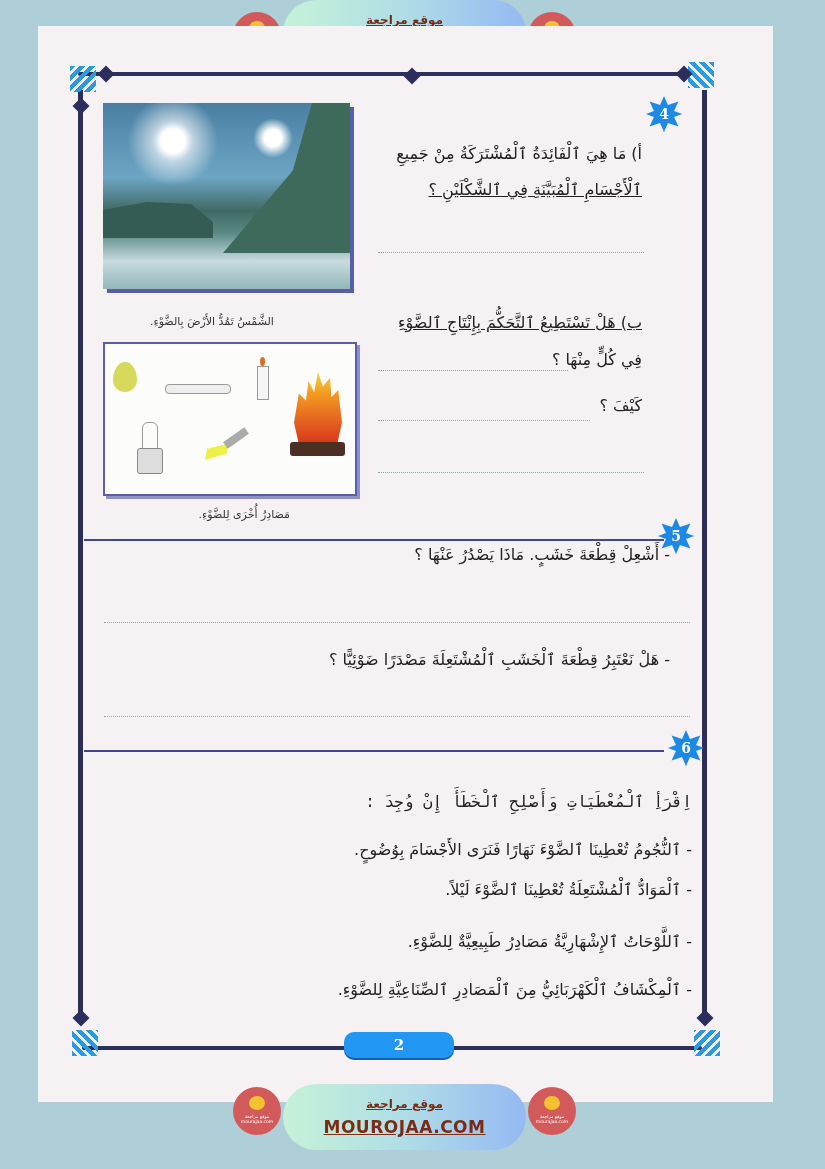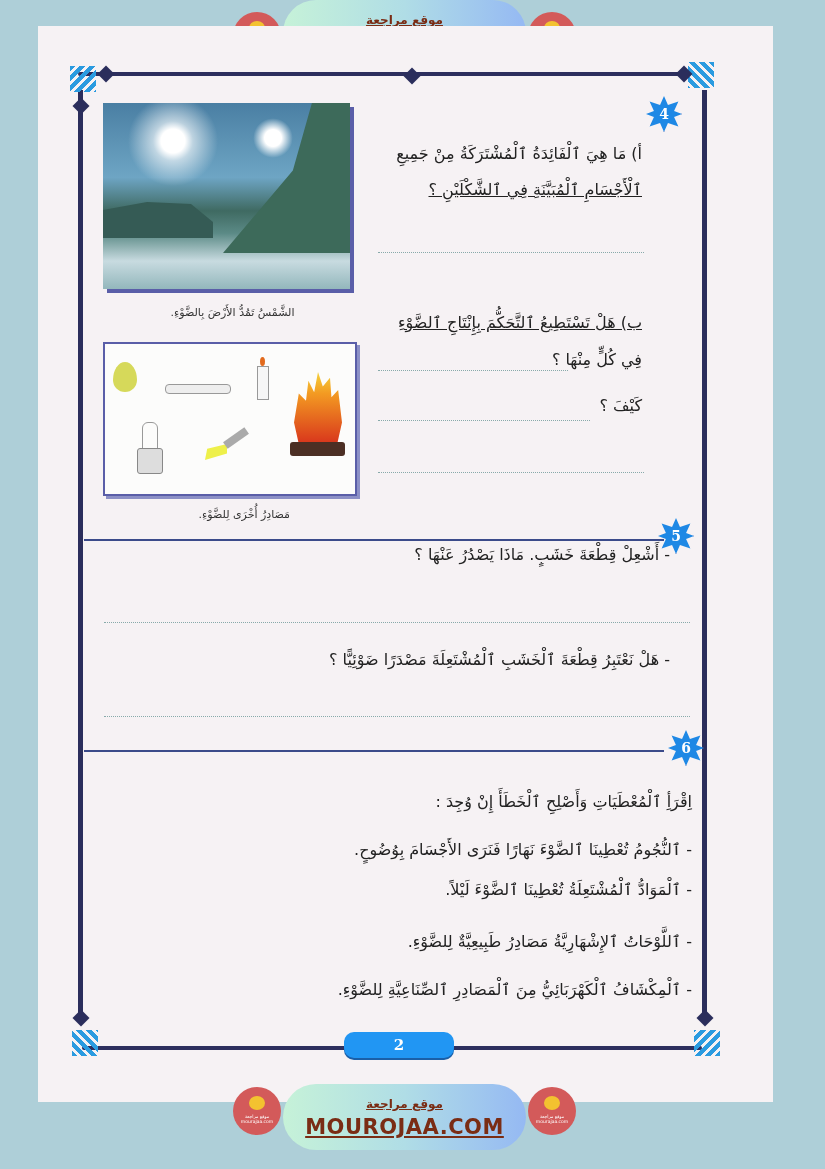--- a/index.html
+++ b/index.html
@@ -139,7 +139,7 @@
   <div class="mtn-r"></div>
   <div class="sun"></div>
 </div>
-<div class="caption" style="left:150px;top:306px;width:165px;text-align:center;">الشَّمْسُ تَمُدُّ الأَرْضَ بِالضَّوْءِ.</div>
+<div class="caption" style="left:150px;top:315px;width:165px;text-align:left;">الشَّمْسُ تَمُدُّ الأَرْضَ بِالضَّوْءِ.</div>
 
 <div class="sources">
   <div class="bulb"></div>

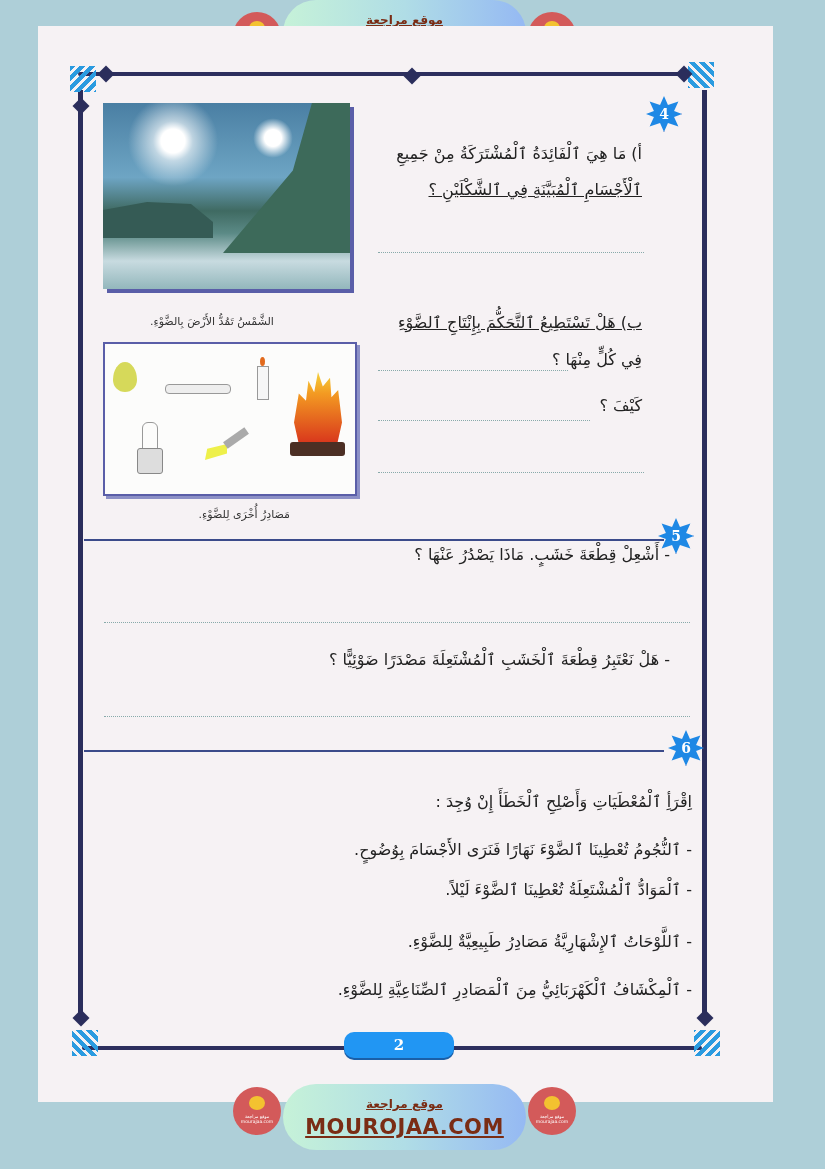--- a/index.html
+++ b/index.html
@@ -180,7 +180,7 @@
 
 <div class="hline" style="left:84px;top:750px;width:580px;"></div>
 <div class="star" style="left:668px;top:730px;"><span>6</span></div>
-<div class="ar-text" style="left:300px;top:792px;width:392px;">اِقْرَأِ ٱلْمُعْطَيَاتِ وَأَصْلِحِ ٱلْخَطَأَ إِنْ وُجِدَ :</div>
+<div class="ar-text" style="left:300px;top:792px;width:392px;font-family:Liberation Mono, monospace;">اِقْرَأِ ٱلْمُعْطَيَاتِ وَأَصْلِحِ ٱلْخَطَأَ إِنْ وُجِدَ :</div>
 <div class="ar-text" style="left:290px;top:840px;width:402px;">- ٱلنُّجُومُ تُعْطِينَا ٱلضَّوْءَ نَهَارًا فَنَرَى الأَجْسَامَ بِوُضُوحٍ.</div>
 <div class="ar-text" style="left:290px;top:880px;width:402px;">- ٱلْمَوَادُّ ٱلْمُشْتَعِلَةُ تُعْطِينَا ٱلضَّوْءَ لَيْلاً.</div>
 <div class="ar-text" style="left:290px;top:932px;width:402px;">- ٱللَّوْحَاتُ ٱلإِشْهَارِيَّةُ مَصَادِرُ طَبِيعِيَّةٌ لِلضَّوْءِ.</div>

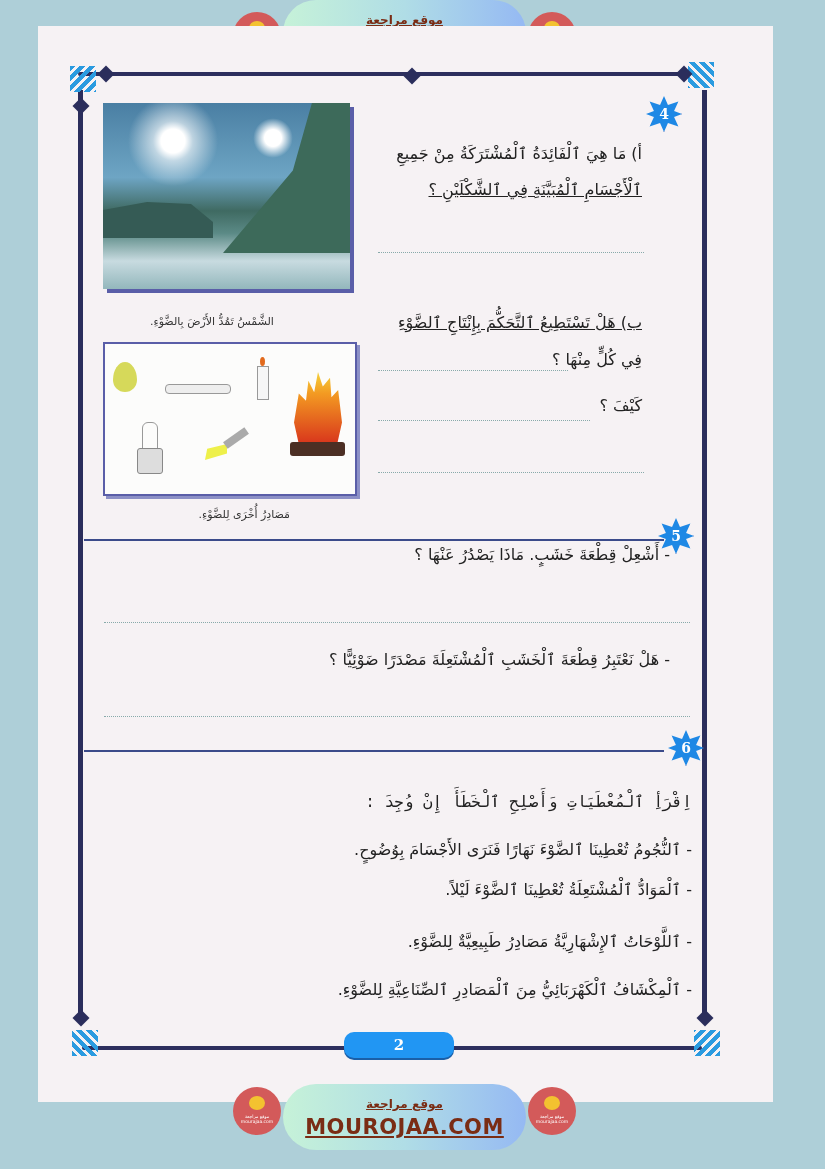--- a/index.html
+++ b/index.html
@@ -19,7 +19,7 @@
   .banner.top .pill { top:0; }
   .banner.bottom .pill { top:2px; }
   .pill .ar { display:block; font-size:12px; margin-top:9px; text-decoration:underline; line-height:22px; }
-  .pill .en { display:block; font-size:21px; text-decoration:underline; line-height:24px; letter-spacing:0.5px; }
+  .pill .en { display:block; font-size:17px; text-decoration:underline; line-height:24px; letter-spacing:0.5px; }
   .badge {
     position:absolute; width:48px; height:48px; border-radius:50%; background:#d35a5a;
   }

